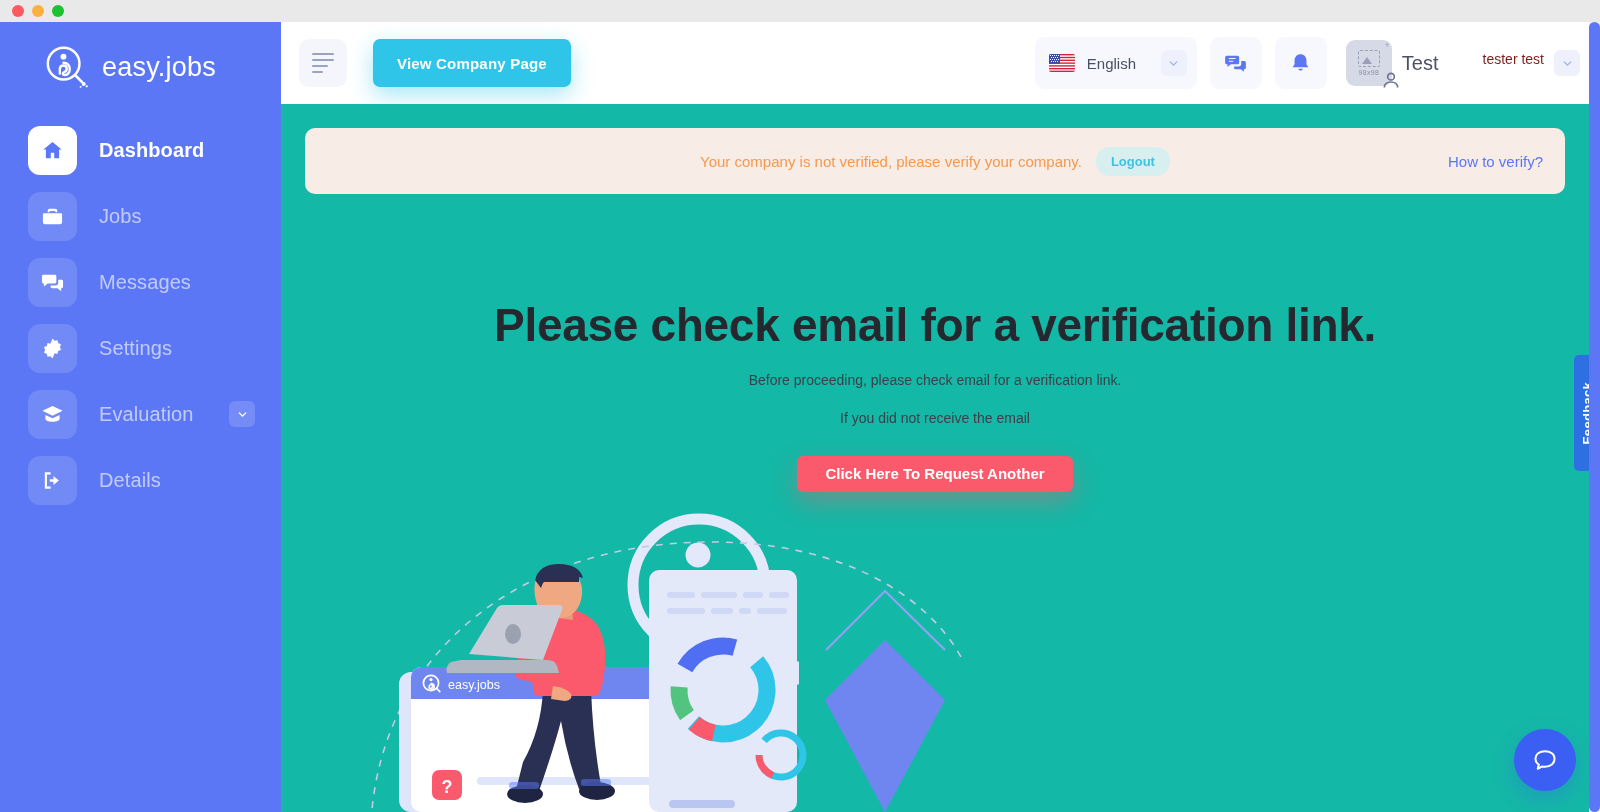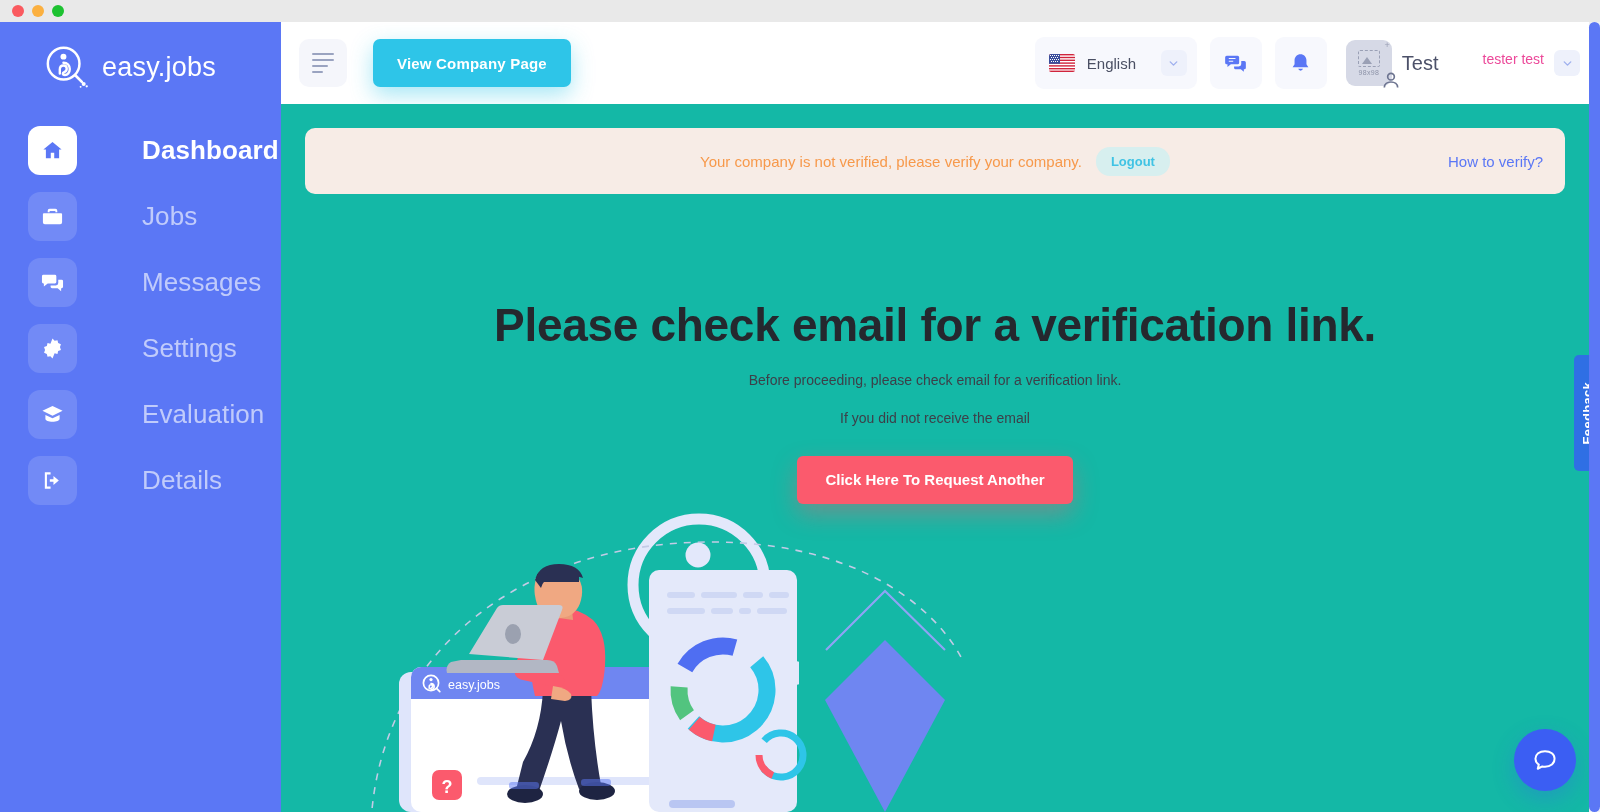--- a/index.html
+++ b/index.html
@@ -119,7 +119,7 @@
   }
   .user-names{display:flex;flex-direction:row;line-height:1.12;gap:44px;}
   .user-name{font-size:20px;color:#4c5169;}
-  .user-sub{font-size:14px;color:#ec4899;}
+  .user-sub{font-size:14px;color:#7f1d1d;}
 
   
   .content{

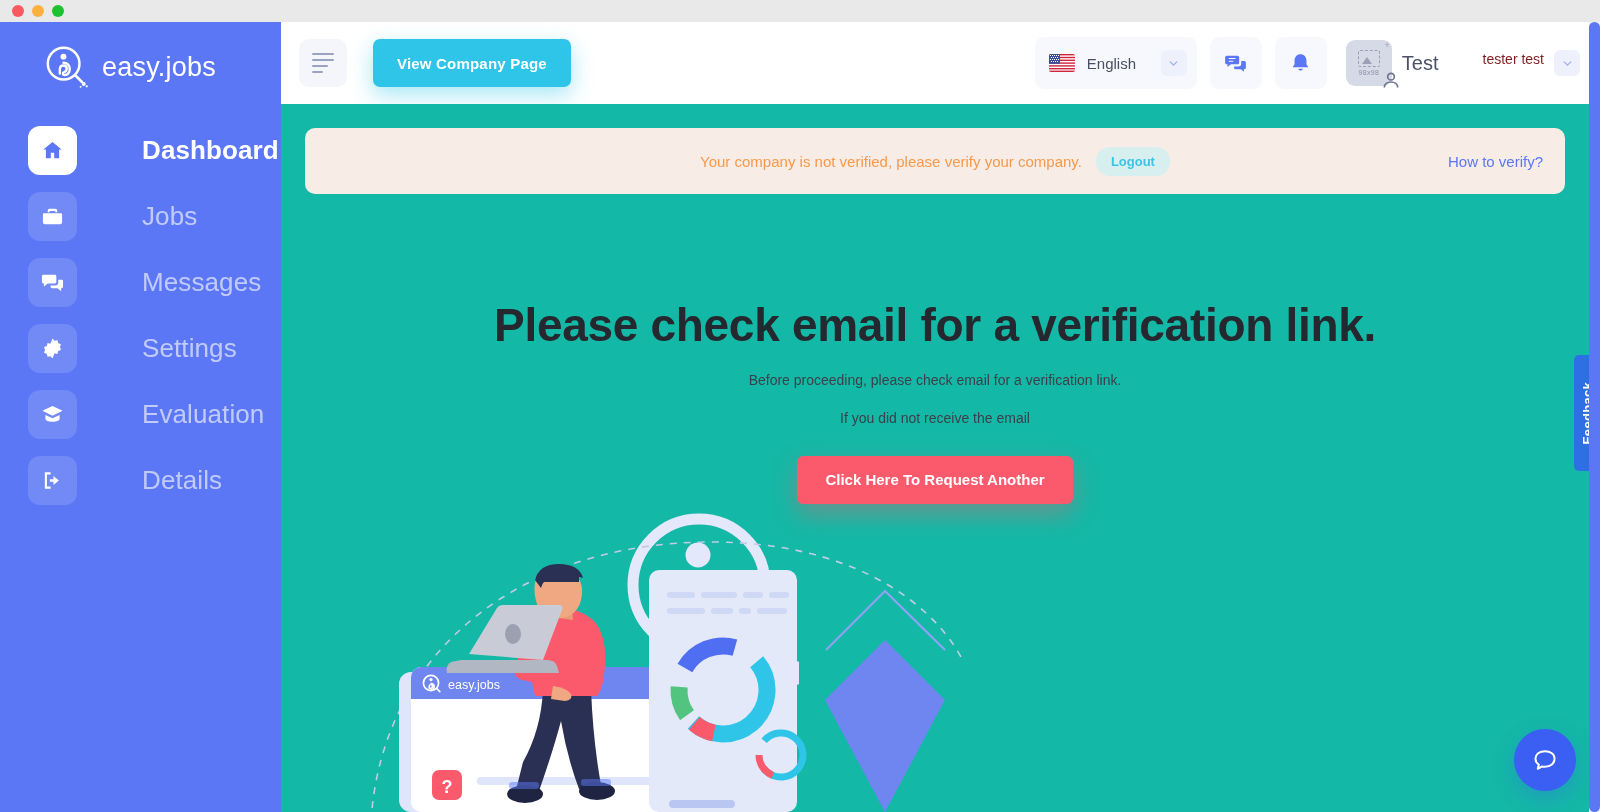--- a/index.html
+++ b/index.html
@@ -50,7 +50,7 @@
   .nav-item.active .nav-ico svg path,
   .nav-item.active .nav-ico svg circle,
   .nav-item.active .nav-ico svg rect { fill: #5b77f5; }
-  .nav-label { font-size: 26px; font-weight: 400; color: rgba(255,255,255,0.62); letter-spacing:.1px;margin-left:43px;}
+  .nav-label { font-size: 20px; font-weight: 400; color: rgba(255,255,255,0.62); letter-spacing:.1px;}
   .nav-item.active .nav-label { color: #fff; font-weight: 700; }
   .chev-box {
     margin-left: auto; width: 26px; height: 26px; border-radius: 6px;

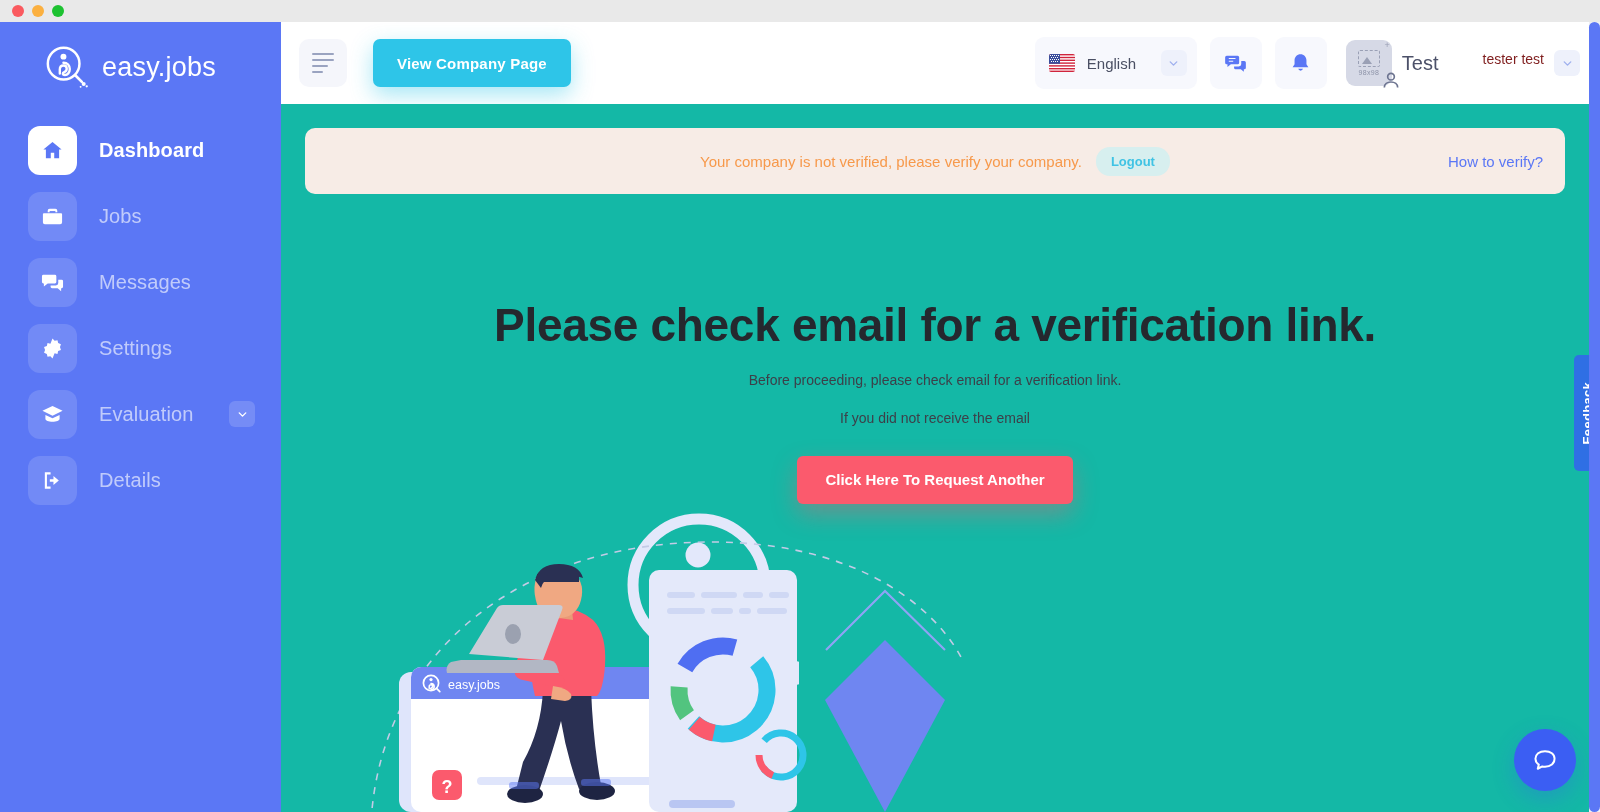--- a/index.html
+++ b/index.html
@@ -150,7 +150,7 @@
   }
   .hero p{font-size:14px;color:#3c4049;margin-top:18px;line-height:1.45;}
   .btn-request{
-    margin-top:27px;height:48px;padding:0 28px;border:none;border-radius:6px;
+    margin-top:27px;height:36px;padding:0 28px;border:none;border-radius:6px;
     background:#fb5a6d;color:#fff;font-size:15px;font-weight:700;cursor:pointer;
     font-family:"Liberation Sans", sans-serif;
     box-shadow:0 10px 24px rgba(251,90,109,.38);

